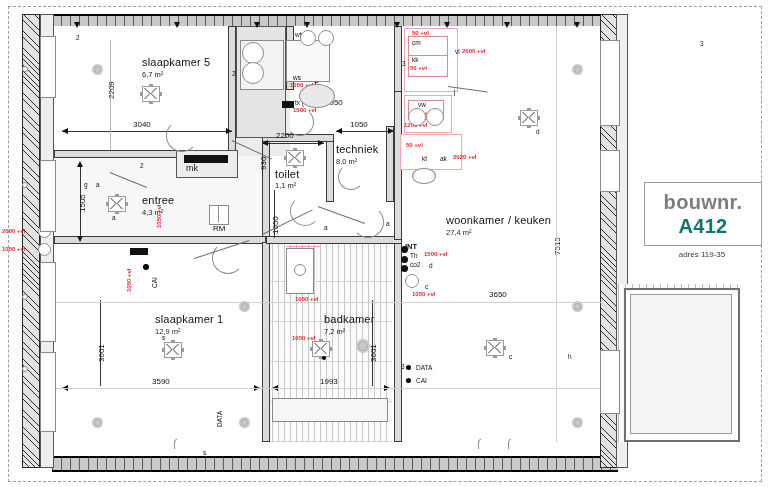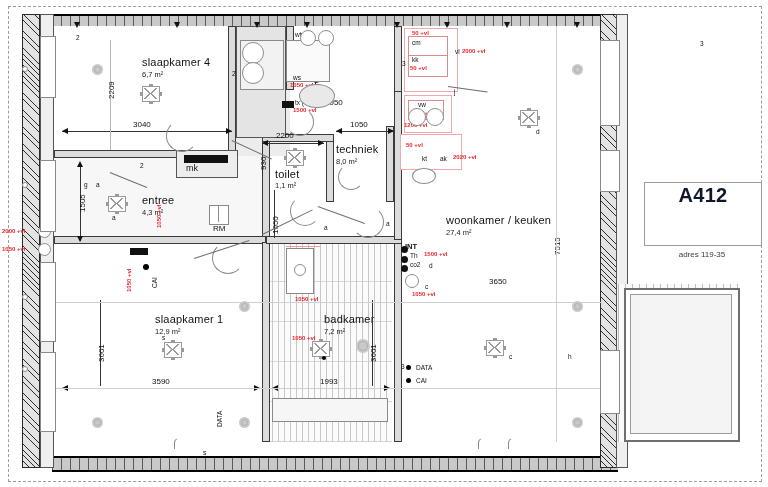--- a/index.html
+++ b/index.html
@@ -148,7 +148,7 @@
 
   <div class="wall thin" style="left:236px;top:26px;width:50px;height:112px;background:#e4e4e4;"></div>
 
-  <div class="rname" style="left:142px;top:56px;">slaapkamer 4</div>
+  <div class="rname" style="left:142px;top:56px;">slaapkamer 5</div>
   <div class="rarea" style="left:142px;top:70px;">6,7 m²</div>
 
   <div class="rname" style="left:142px;top:194px;">entree</div>

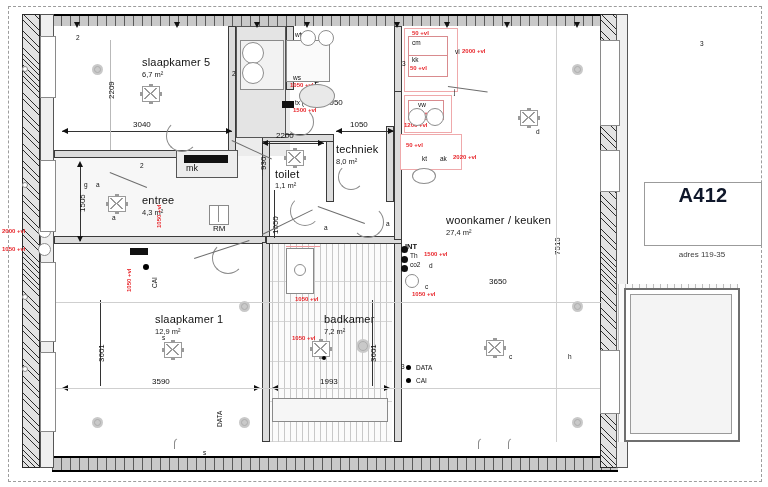--- a/index.html
+++ b/index.html
@@ -173,6 +173,7 @@
   <div class="rarea" style="left:658px;top:387px;">5,6 m²</div>
 
   <div id="titleblock" style="left:644px;top:182px;width:116px;height:62px;">
+    <div class="t1" style="margin-top:8px;">bouwnr.</div>
     <div class="t2" style="margin-top:1px;">A412</div>
   </div>
   <div id="addr" style="left:642px;top:250px;">adres 119-35</div>

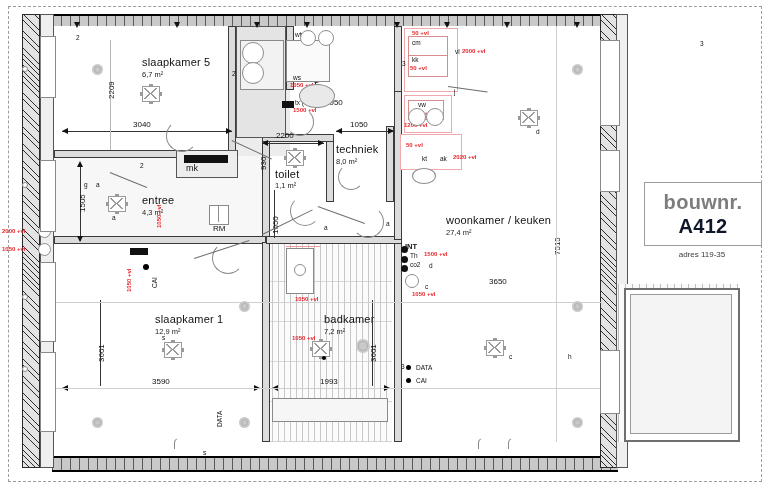--- a/index.html
+++ b/index.html
@@ -92,7 +92,7 @@
   
   #titleblock{position:absolute;border:1px solid #9b9b9b;background:#fff;text-align:center;}
   #titleblock .t1{font-size:20px;font-weight:700;color:#7d7d7d;letter-spacing:.3px;}
-  #titleblock .t2{font-size:20px;font-weight:700;color:#0f172a;letter-spacing:.3px;}
+  #titleblock .t2{font-size:20px;font-weight:700;color:#0f766e;letter-spacing:.3px;}
   #addr{position:absolute;font-size:8px;color:#3b3b3b;text-align:center;width:120px;}
 
   

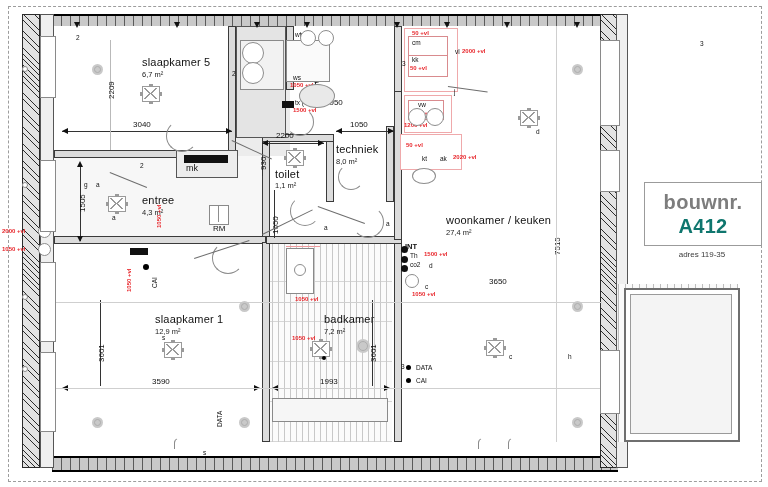--- a/index.html
+++ b/index.html
@@ -204,7 +204,7 @@
   <div class="dim" style="left:320px;top:377px;">1993</div>
 
   <div class="dline light" style="left:404px;top:302px;width:194px;"></div>
-  <div class="dim" style="left:489px;top:277px;text-align:right;">3650</div>
+  <div class="dim" style="left:489px;top:290px;text-align:right;">3650</div>
 
   <div class="dlinev light" style="left:110px;top:40px;height:110px;"></div>
   <div class="dimv" style="left:107px;top:99px;">2209</div>

